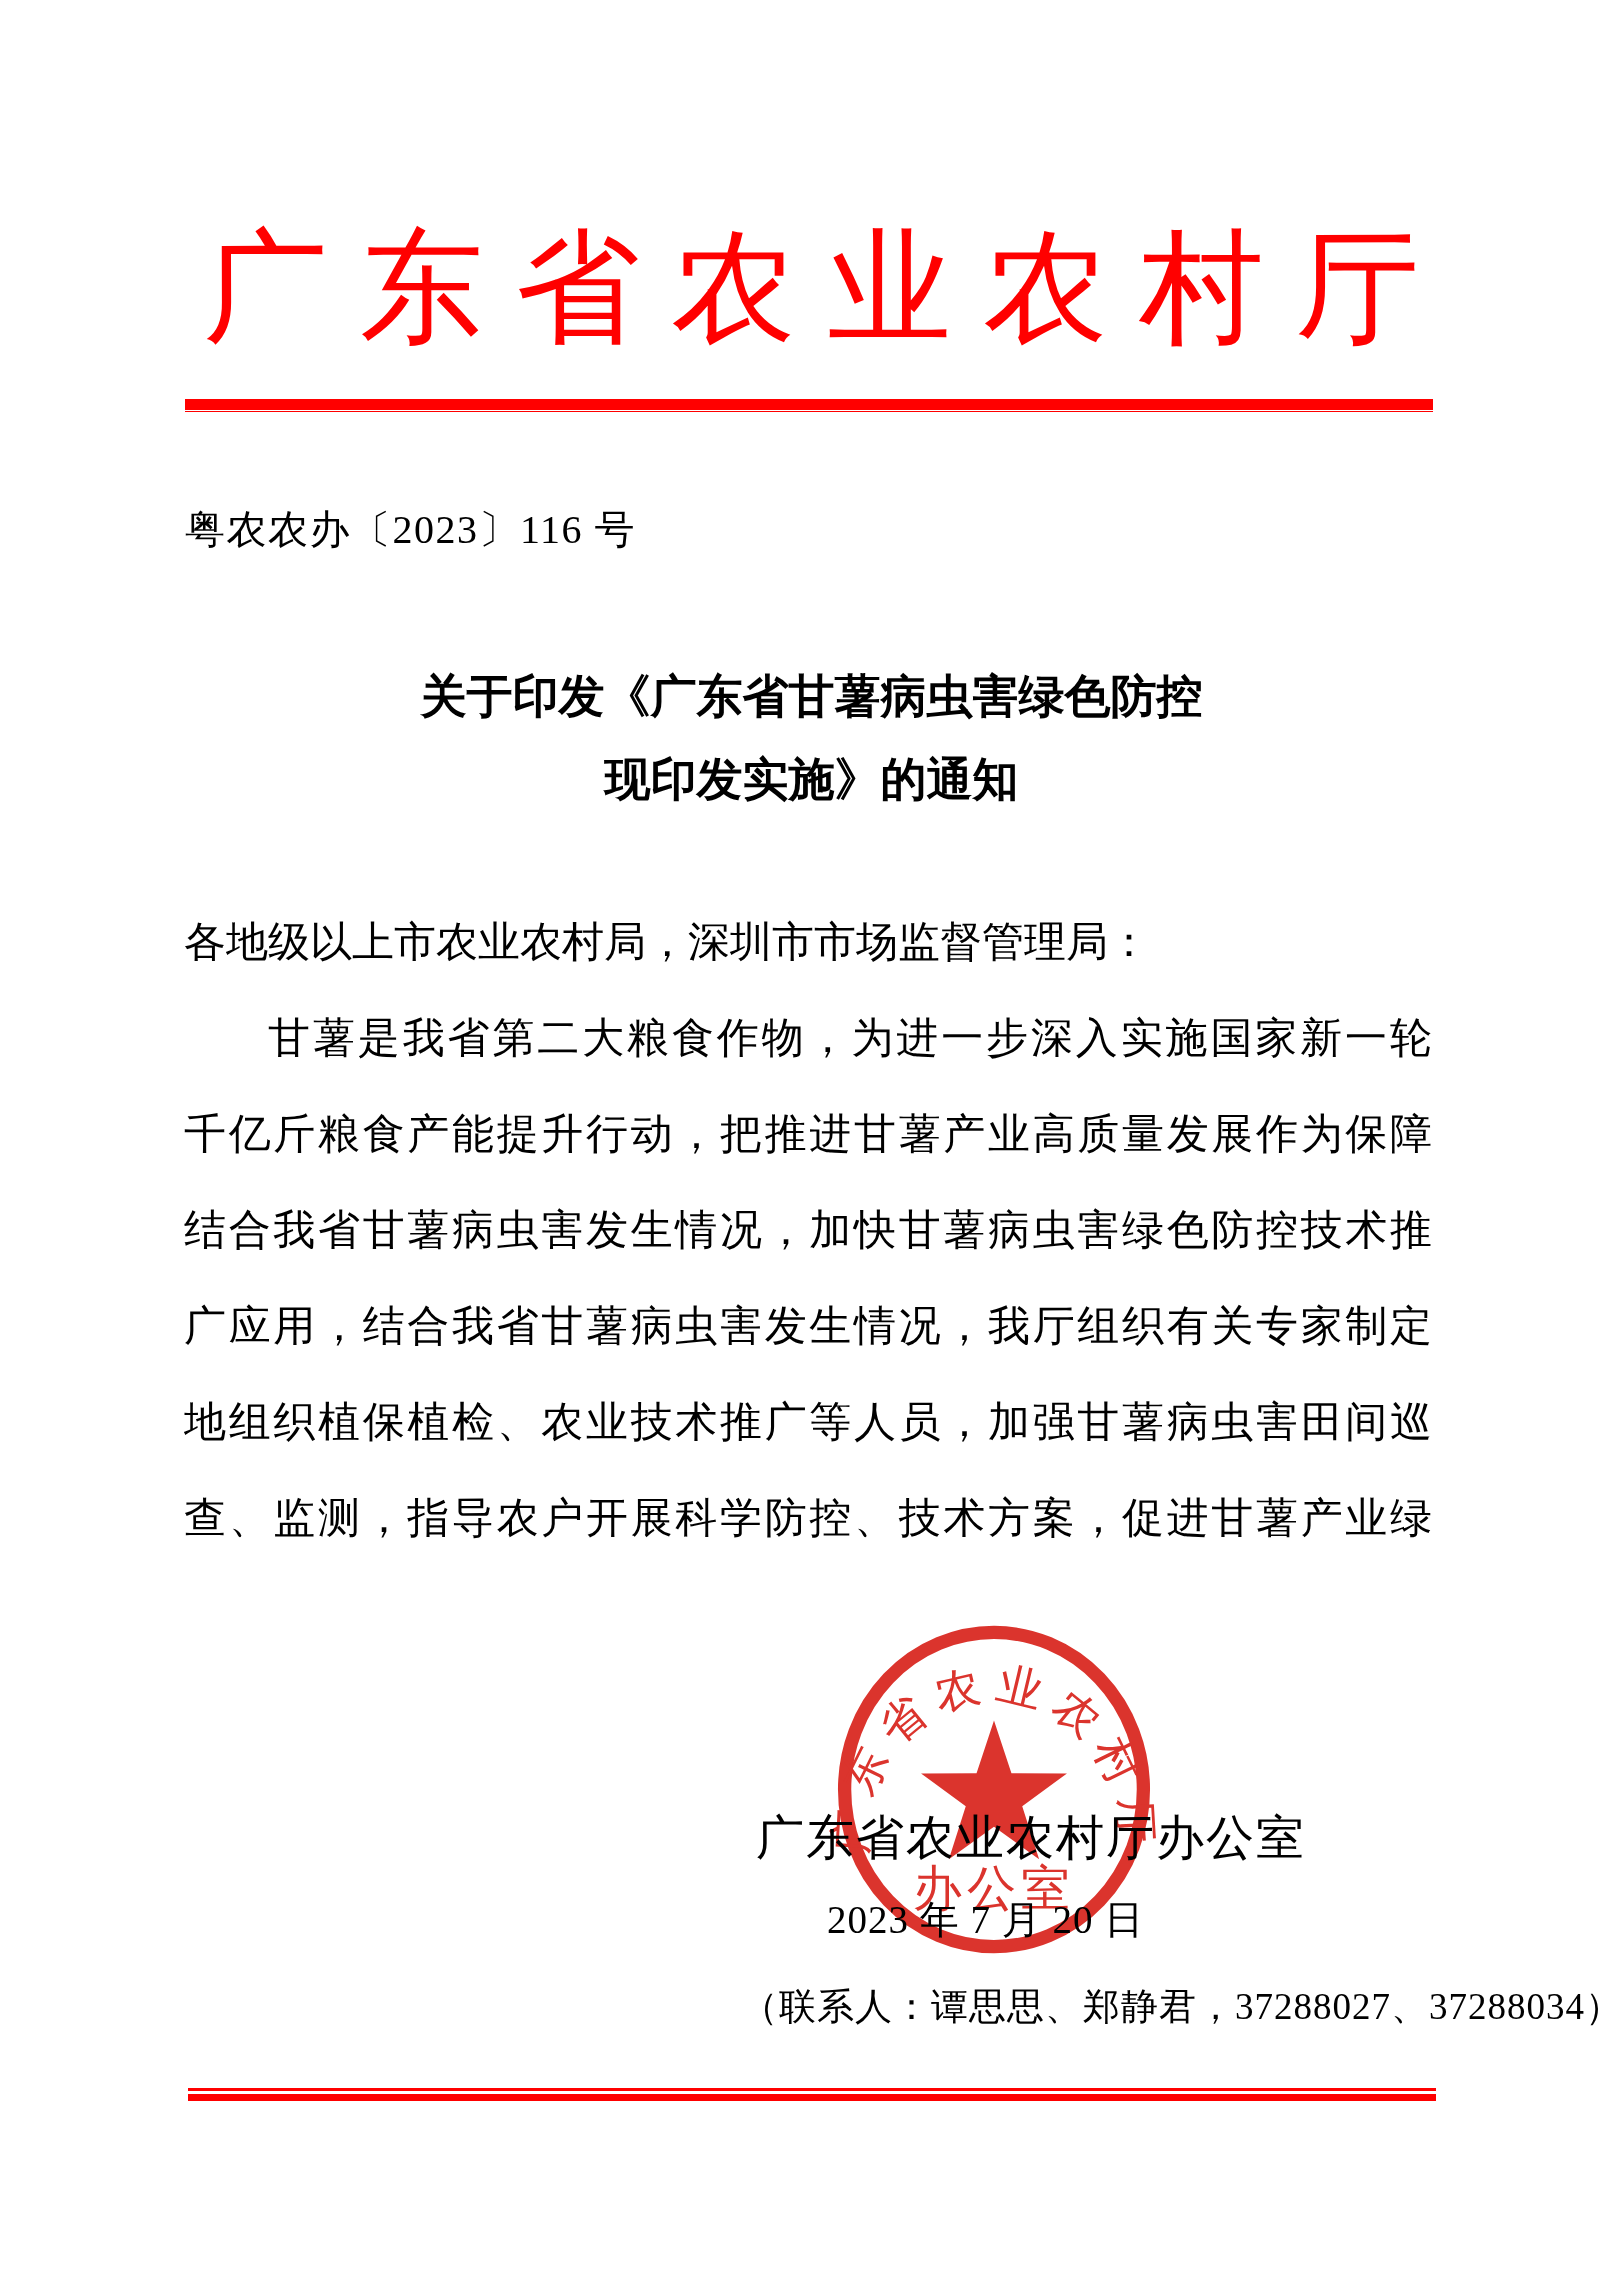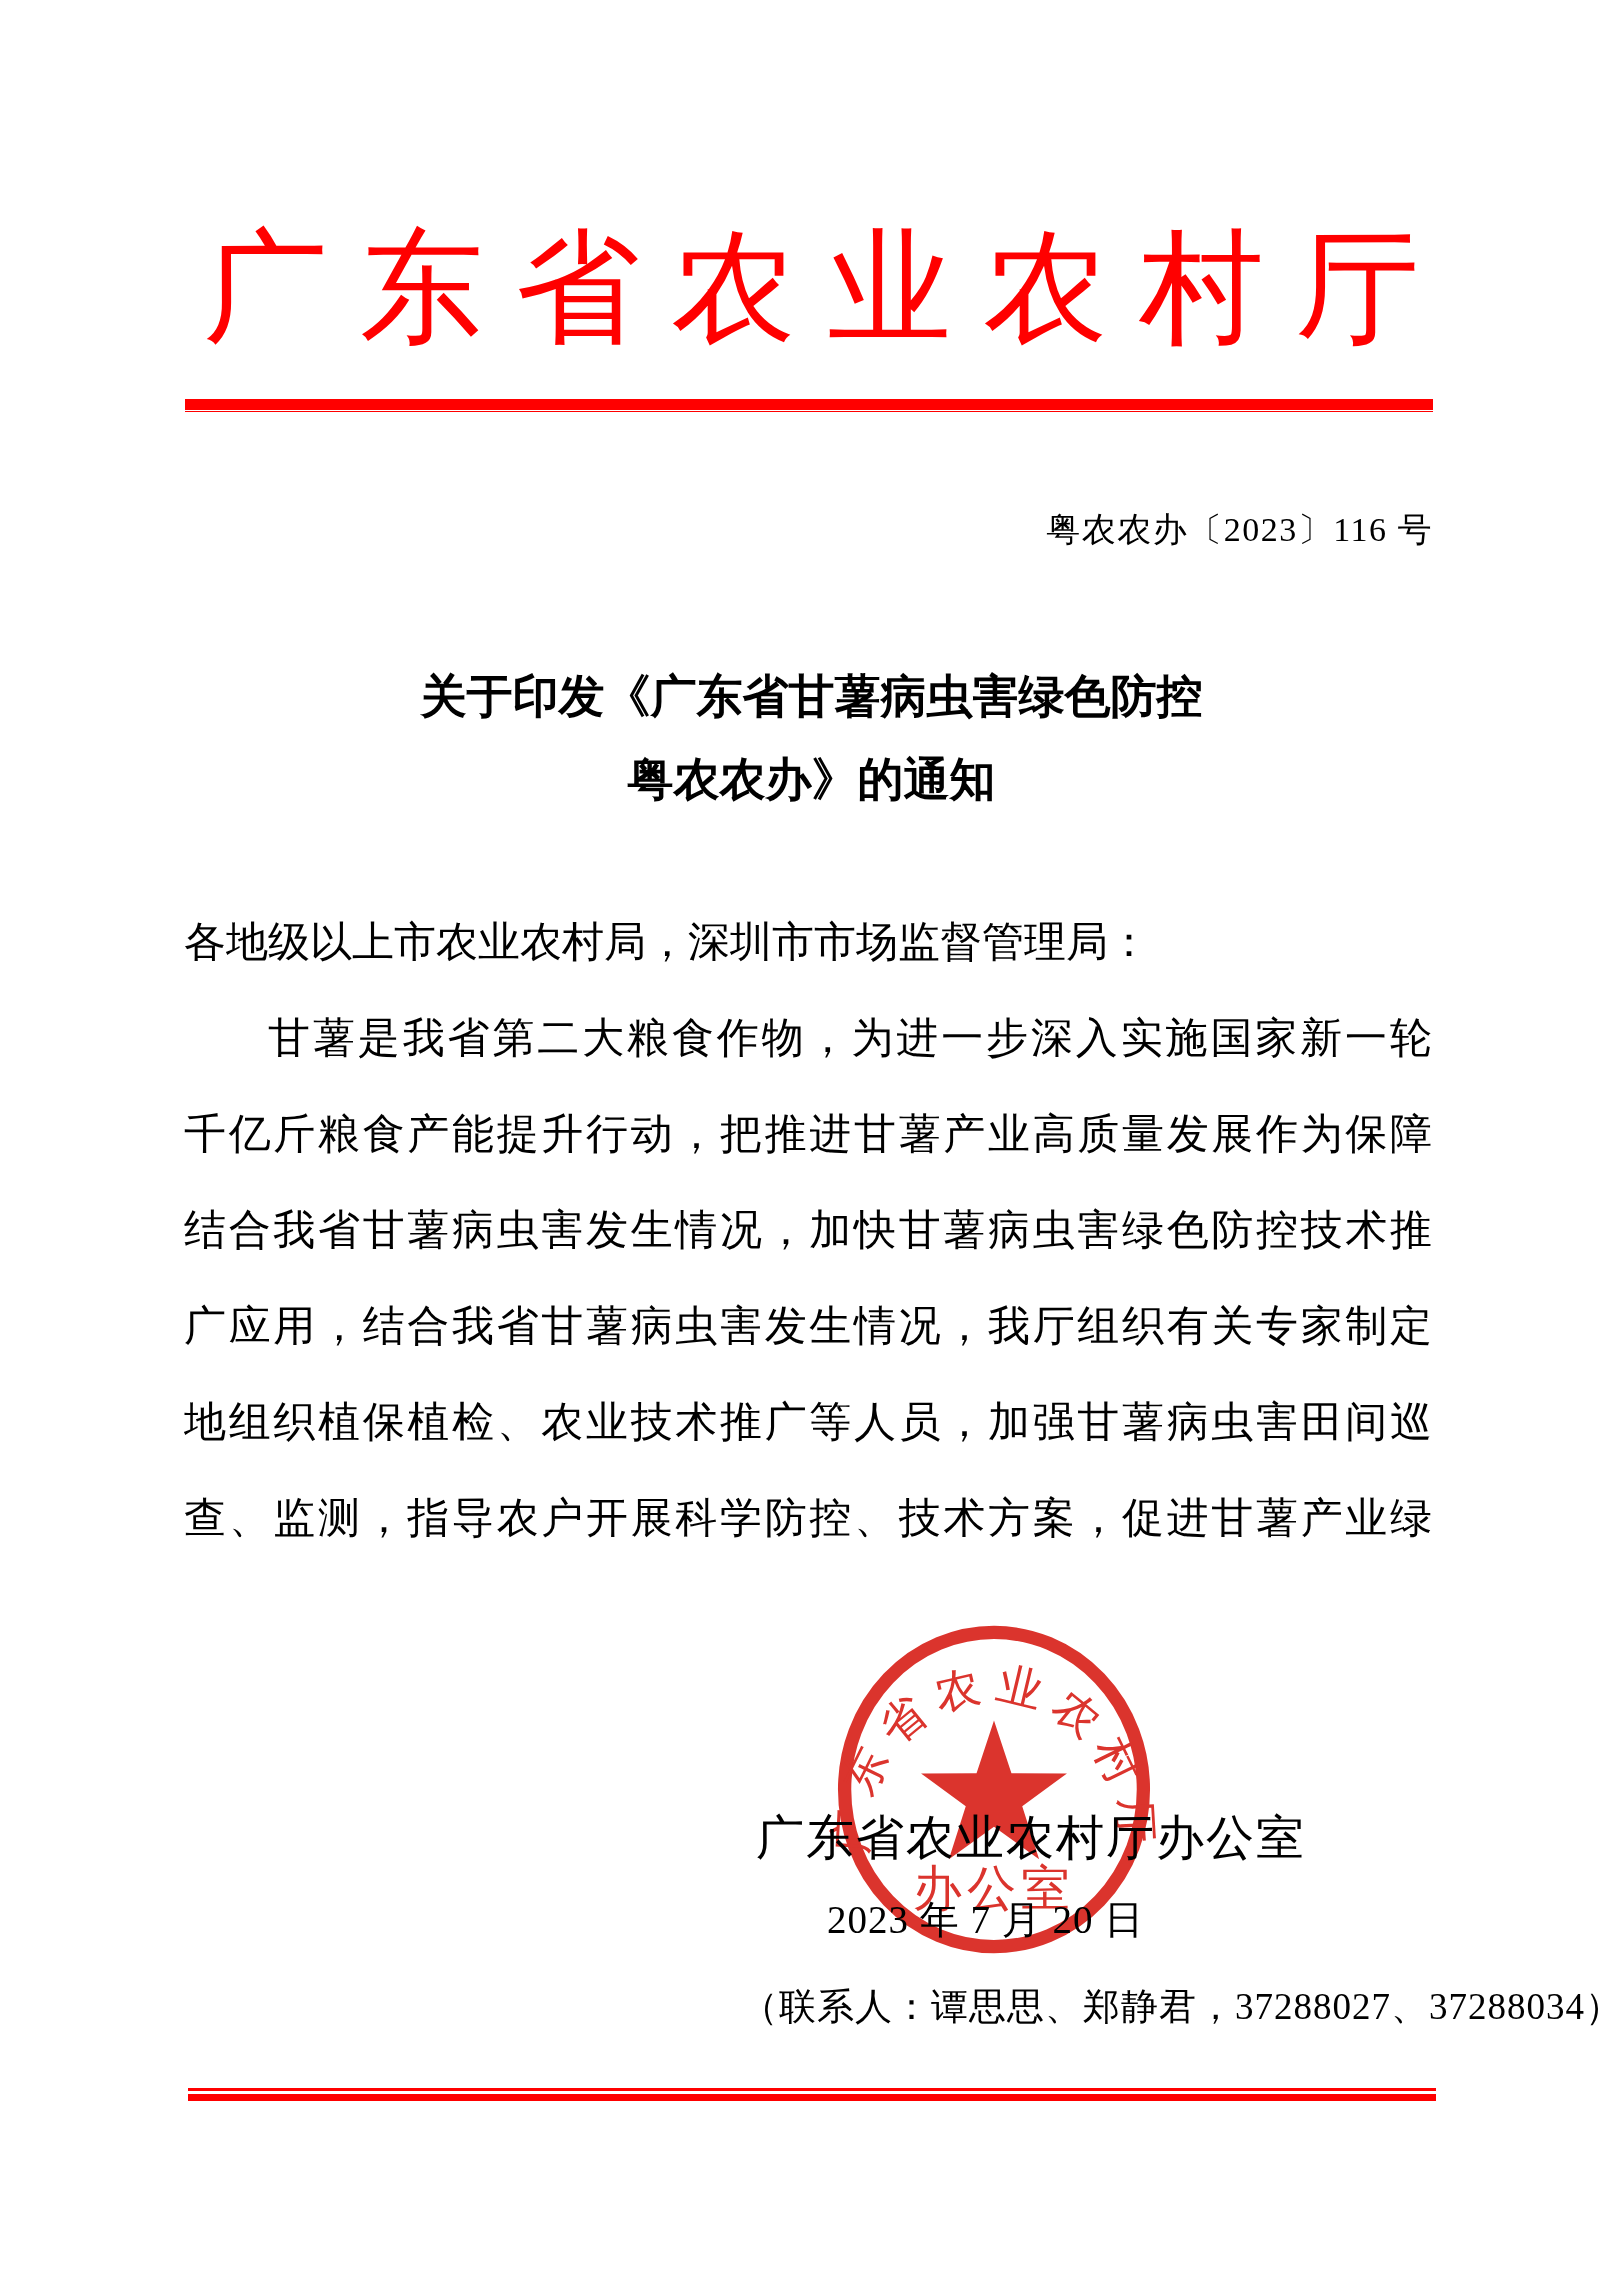--- a/index.html
+++ b/index.html
@@ -57,8 +57,7 @@
     left: 185px;
     top: 509px;
     width: 1248px;
-    text-align: right;
-    font-size: 34px;
+    font-size: 40px;
     line-height: 41px;
     letter-spacing: 1.5px;
     white-space: nowrap;

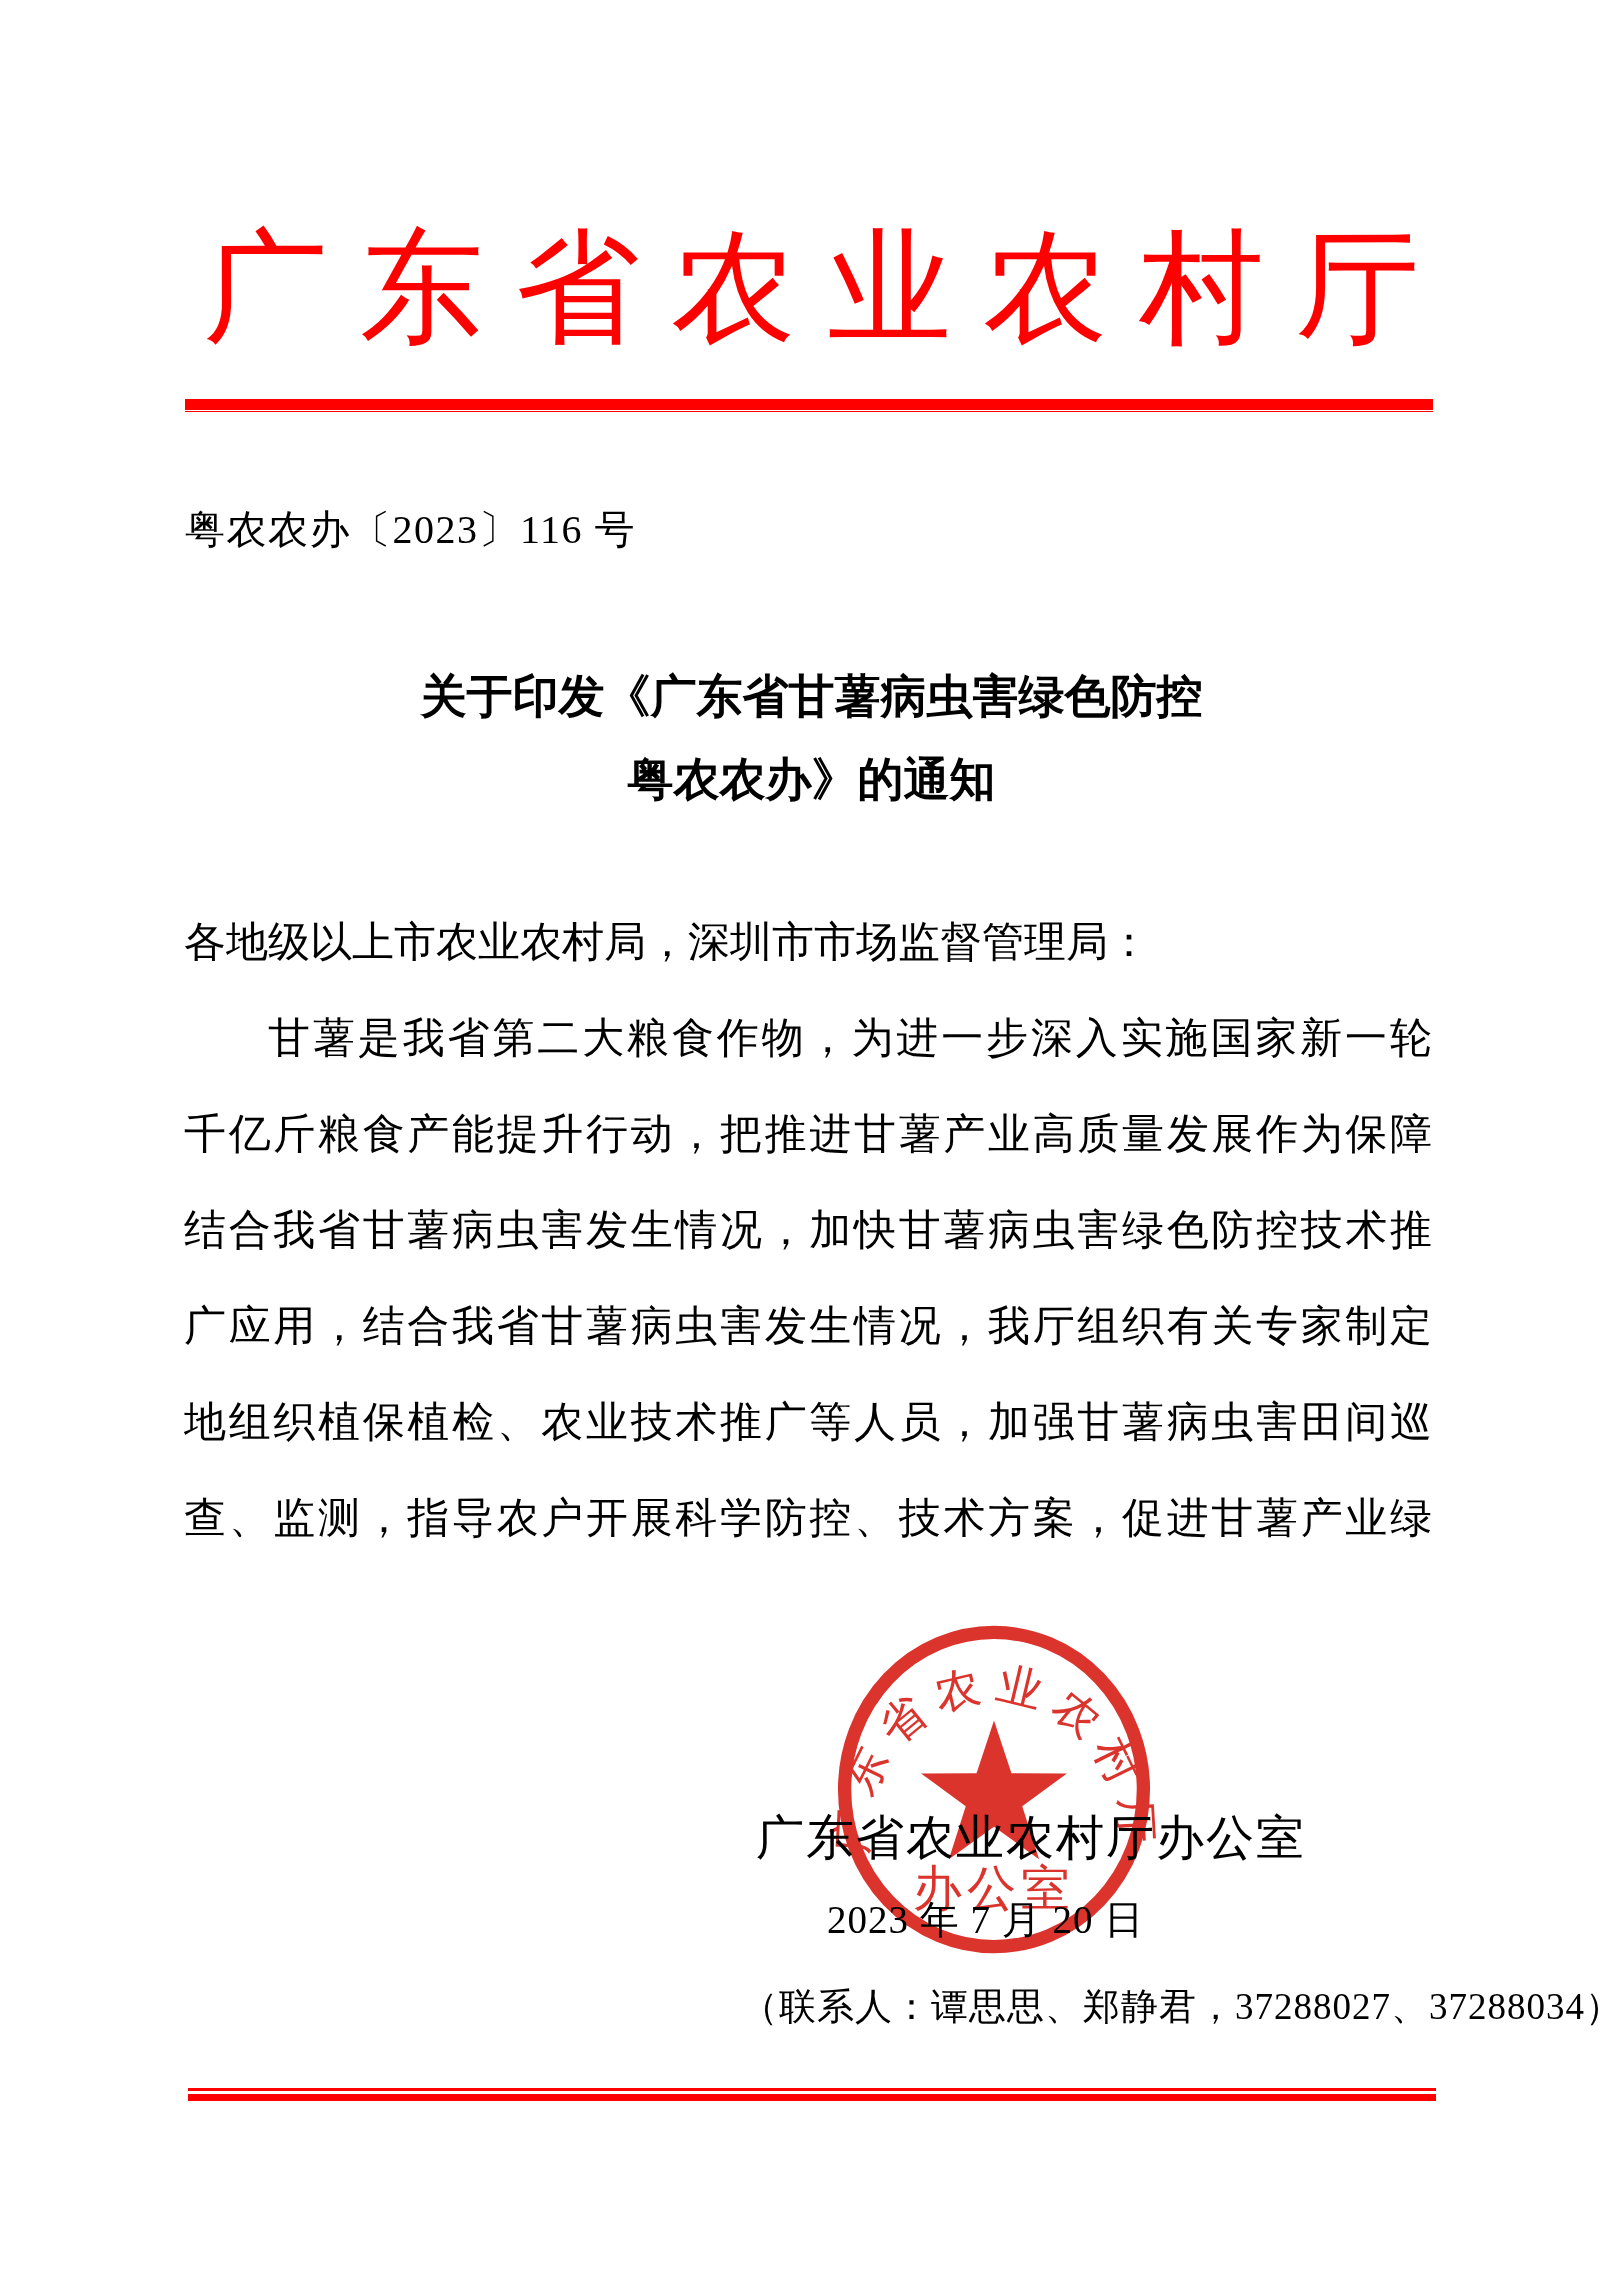--- a/index.html
+++ b/index.html
@@ -167,7 +167,7 @@
 
   <div class="notice-title">
     <div>关于印发《广东省甘薯病虫害绿色防控</div>
-    <div>粤农农办》的通知</div>
+    <div>现印发实施》的通知</div>
   </div>
 
   <div class="body-block">

